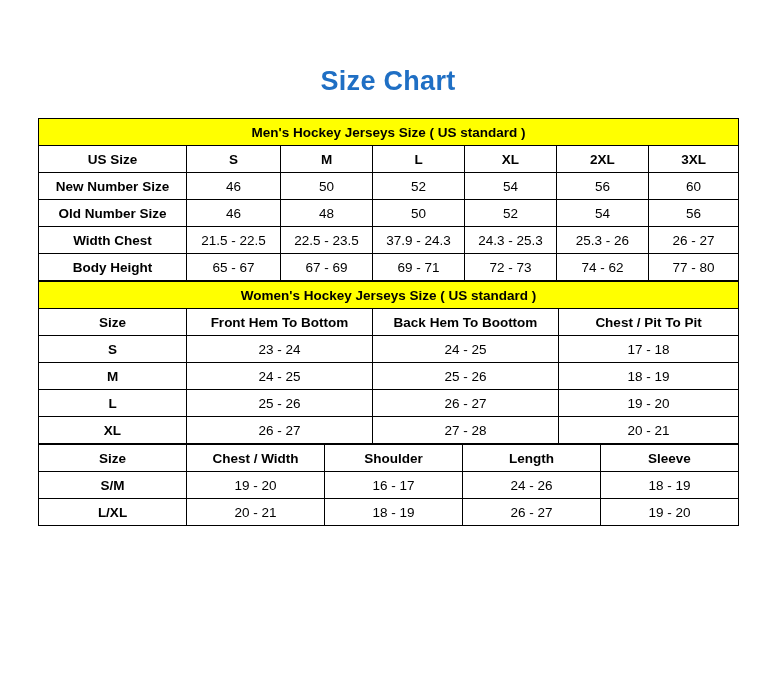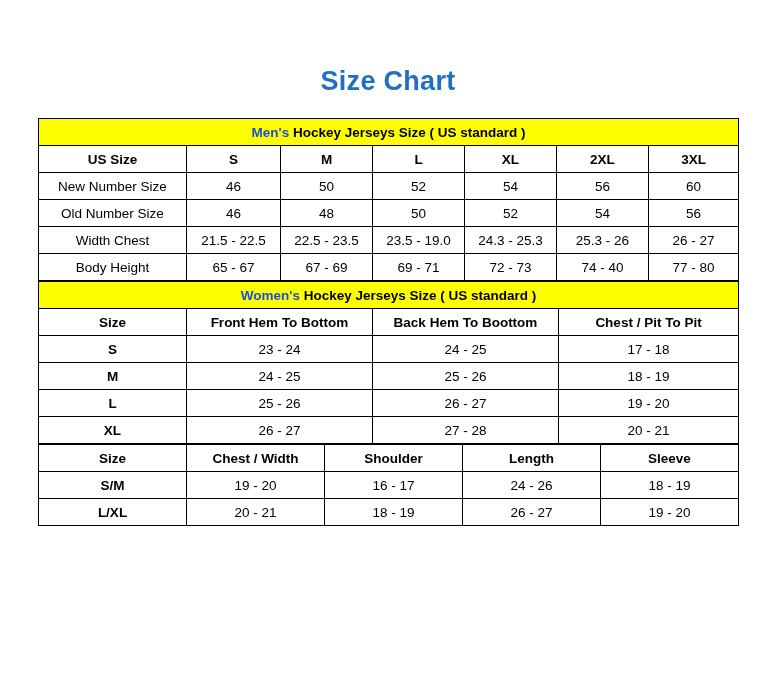--- a/index.html
+++ b/index.html
@@ -52,7 +52,7 @@
     height: 31px;
   }
   td.section-header .hl {
-    color: #1d4ed8;
+    color: #000000;
   }
   td.col-head {
     font-weight: bold;

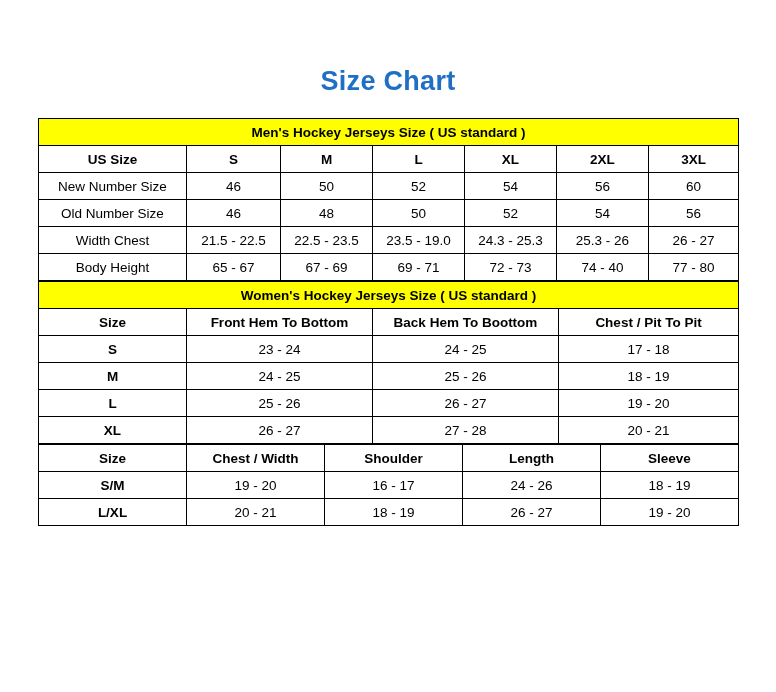--- a/index.html
+++ b/index.html
@@ -58,7 +58,7 @@
     font-weight: bold;
   }
   td.row-head {
-    font-weight: normal;
+    font-weight: bold;
   }
   td.row-head-bold {
     font-weight: bold;

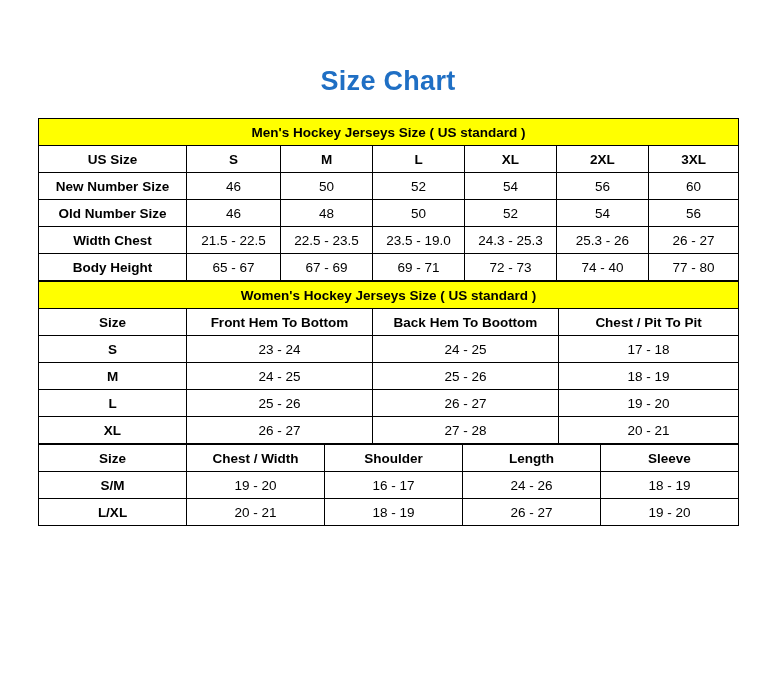--- a/index.html
+++ b/index.html
@@ -118,7 +118,7 @@
           <td class="row-head">Width Chest</td>
           <td>21.5 - 22.5</td>
           <td>22.5 - 23.5</td>
-          <td>23.5 - 19.0</td>
+          <td>37.9 - 24.3</td>
           <td>24.3 - 25.3</td>
           <td>25.3 - 26</td>
           <td>26 - 27</td>

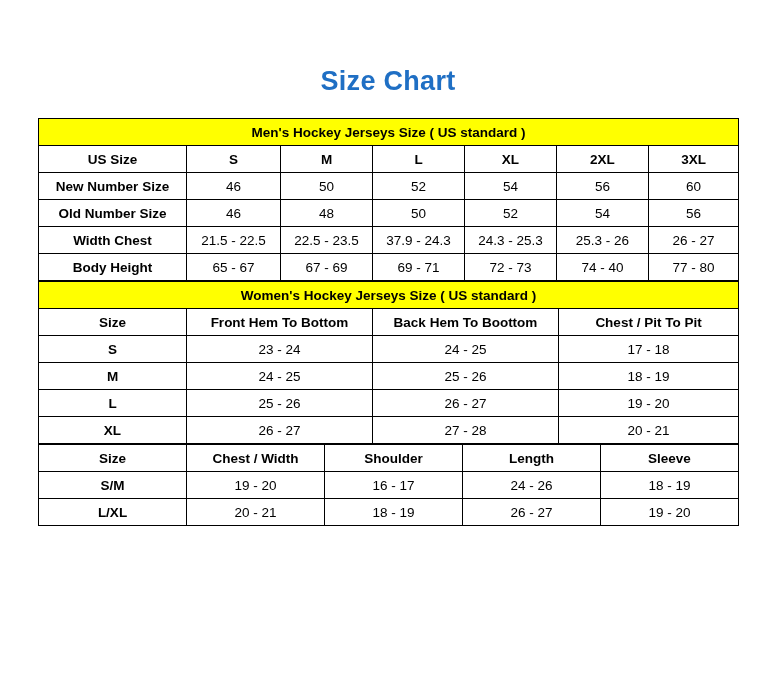--- a/index.html
+++ b/index.html
@@ -129,7 +129,7 @@
           <td>67 - 69</td>
           <td>69 - 71</td>
           <td>72 - 73</td>
-          <td>74 - 40</td>
+          <td>74 - 62</td>
           <td>77 - 80</td>
         </tr>
       </tbody>

